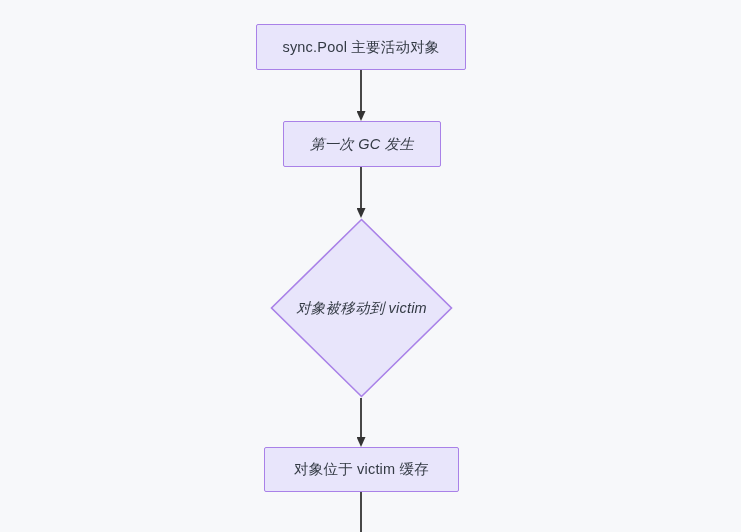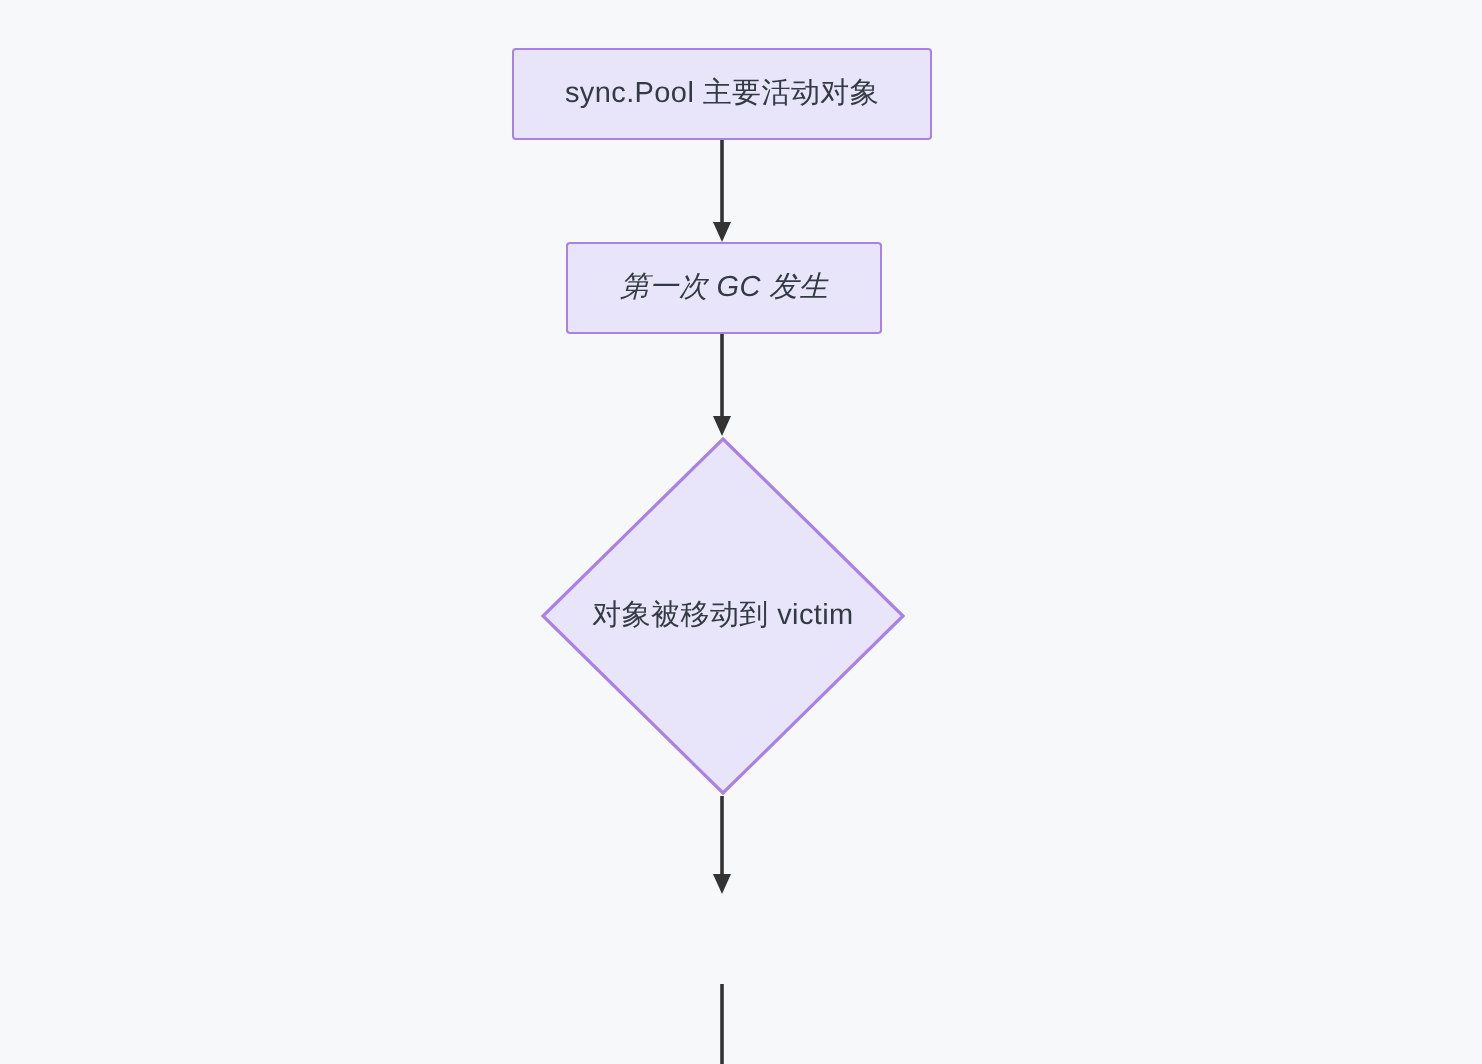--- a/index.html
+++ b/index.html
@@ -67,6 +67,7 @@
     align-items: center;
     justify-content: center;
     pointer-events: none;
+    font-style: italic;
   }
 </style>
 </head>

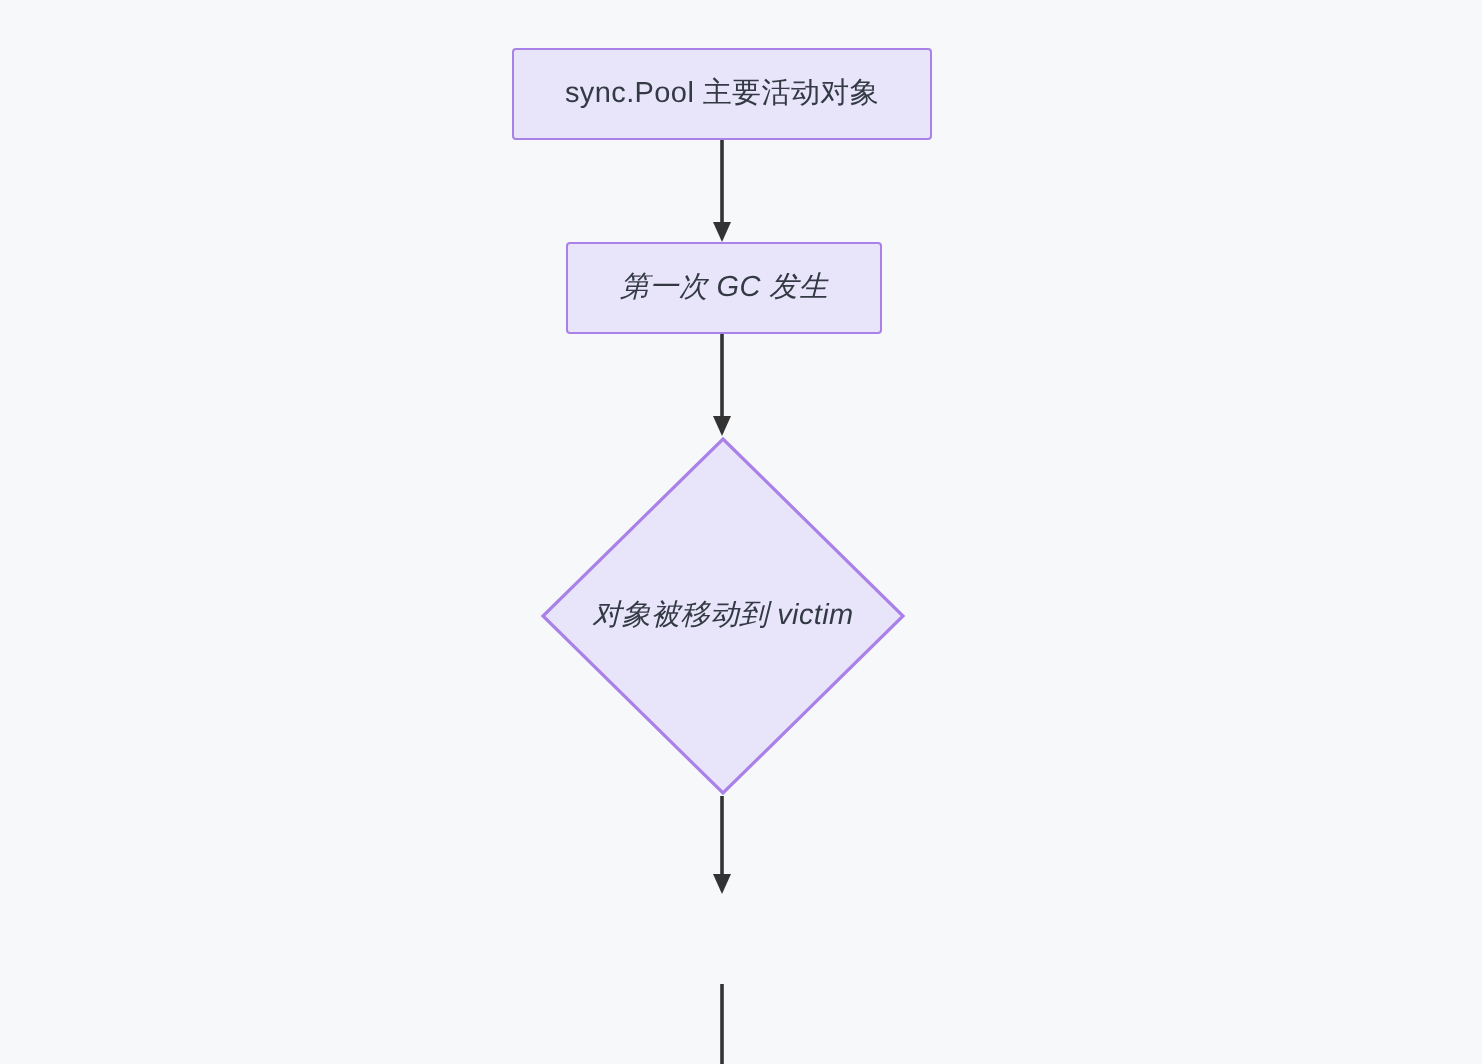--- a/index.html
+++ b/index.html
@@ -116,6 +116,9 @@
     </div>
   </div>
 
+  <div class="node node-rect" style="left:264px; top:447px; width:195px; height:45px;">
+    <span class="node-label">对象位于 victim 缓存</span>
+  </div>
 
 </div>
 

